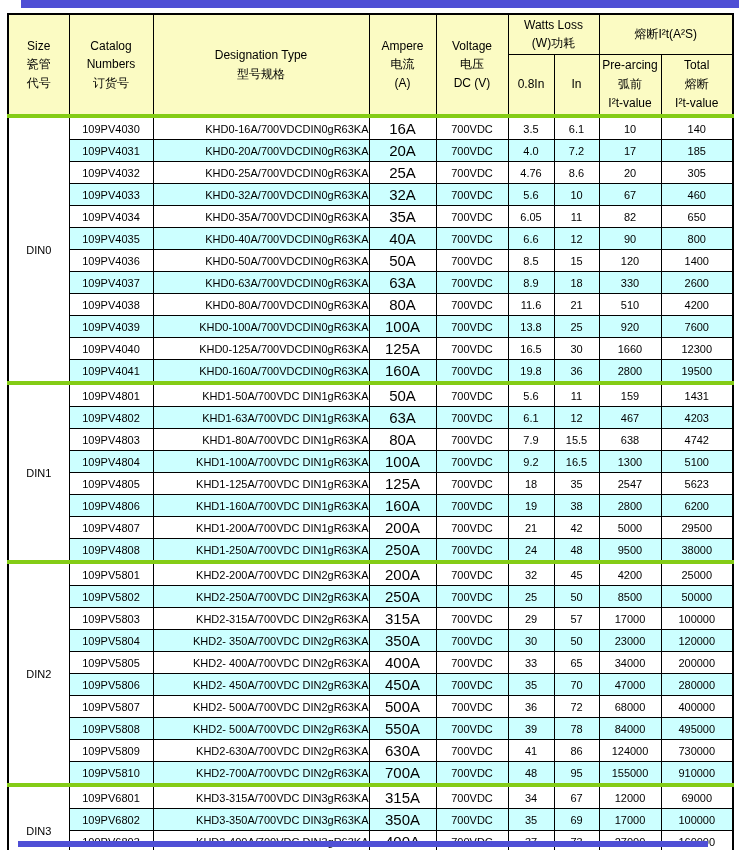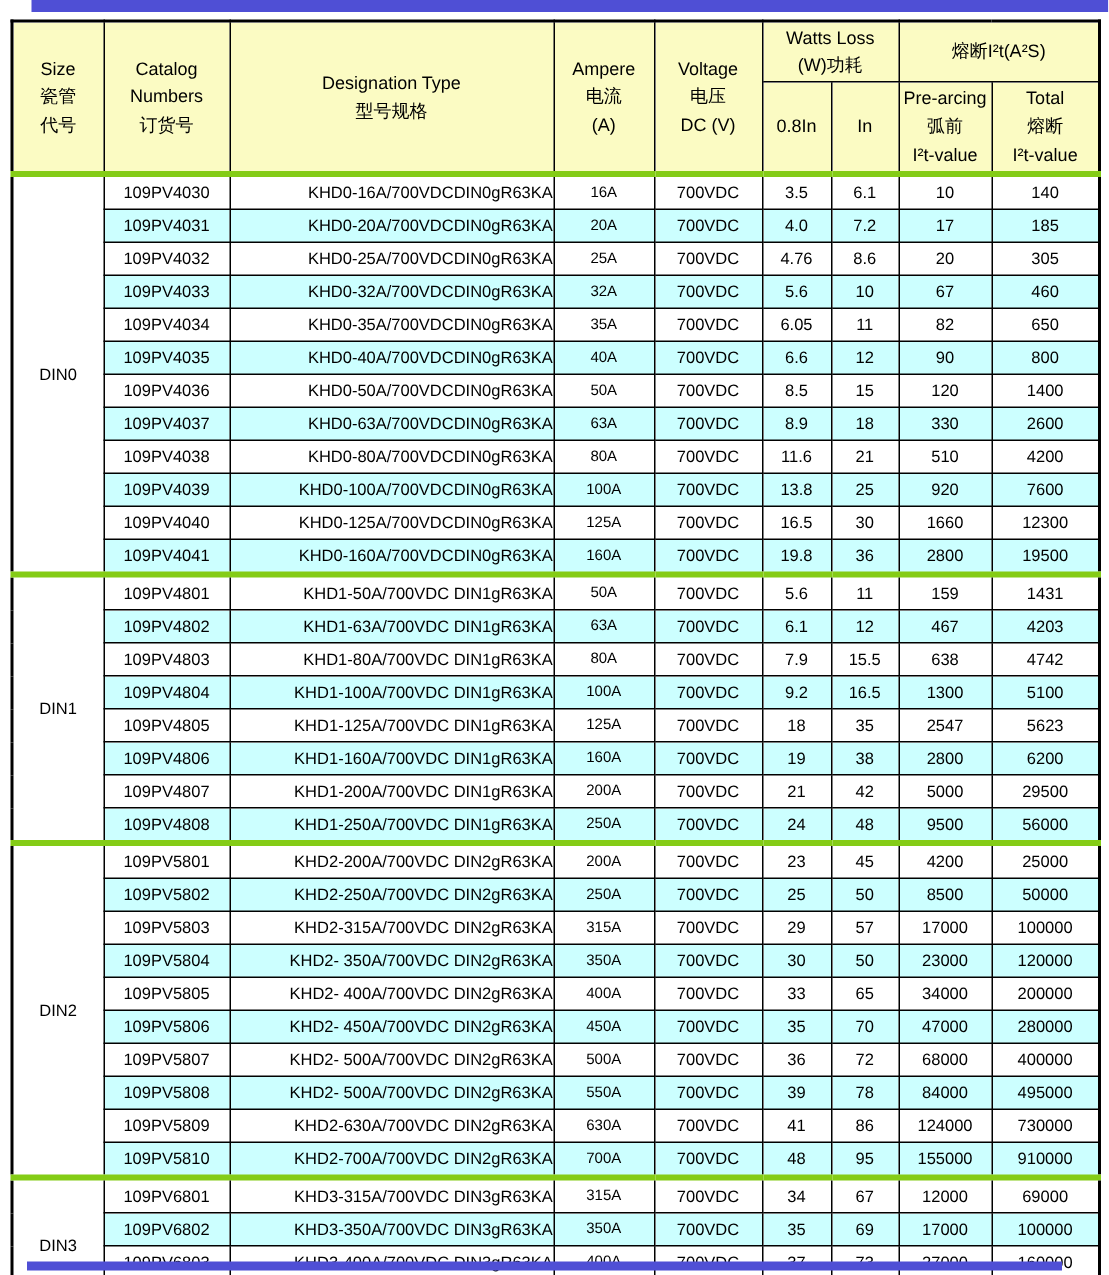--- a/index.html
+++ b/index.html
@@ -28,7 +28,7 @@
   thead tr.hrow2 { height:62px; }
   tbody td { height:21px; font-size:11px; background:#ffffff; }
   tbody td.col-des { text-align:right; padding-left:8px; white-space:nowrap; }
-  tbody td.col-amp { font-size:10px; }
+  tbody td.col-amp { font-size:15px; }
   tbody td.size-cell { background:#ffffff; font-size:11px; }
   tbody tr.stripe td { background:#ccffff; }
   tbody tr.group-start td { border-top:4px solid #84cc16; }

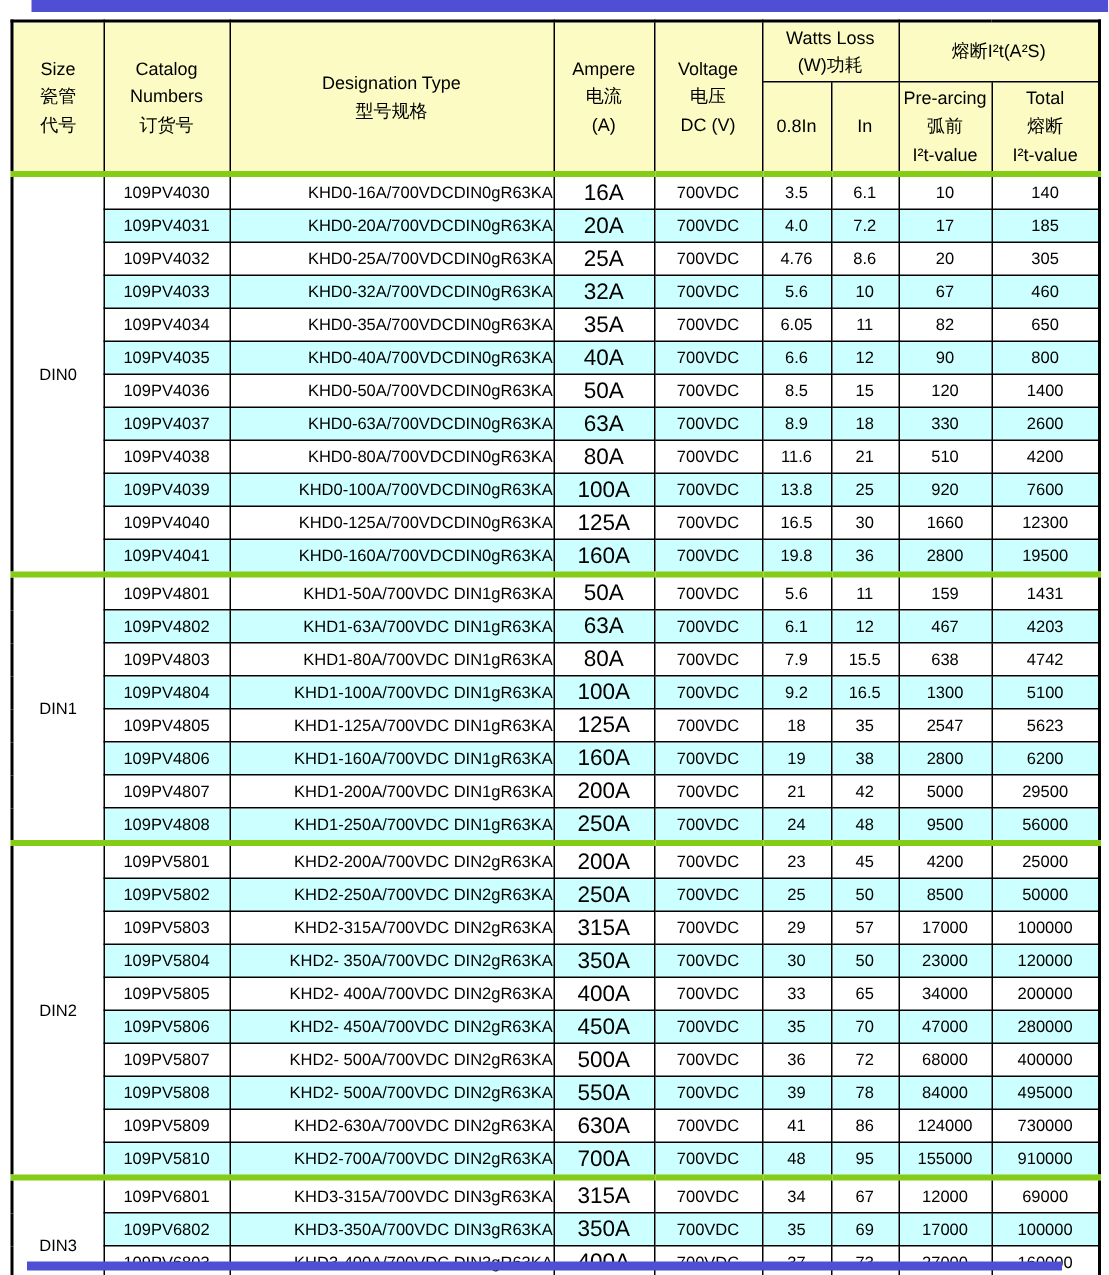--- a/index.html
+++ b/index.html
@@ -283,7 +283,7 @@
           <td class="col-w08">24</td>
           <td class="col-win">48</td>
           <td class="col-pre">9500</td>
-          <td class="col-tot">56000</td>
+          <td class="col-tot">38000</td>
         </tr>
         <tr class="group-start">
           <td class="size-cell" rowspan="10">DIN2</td>

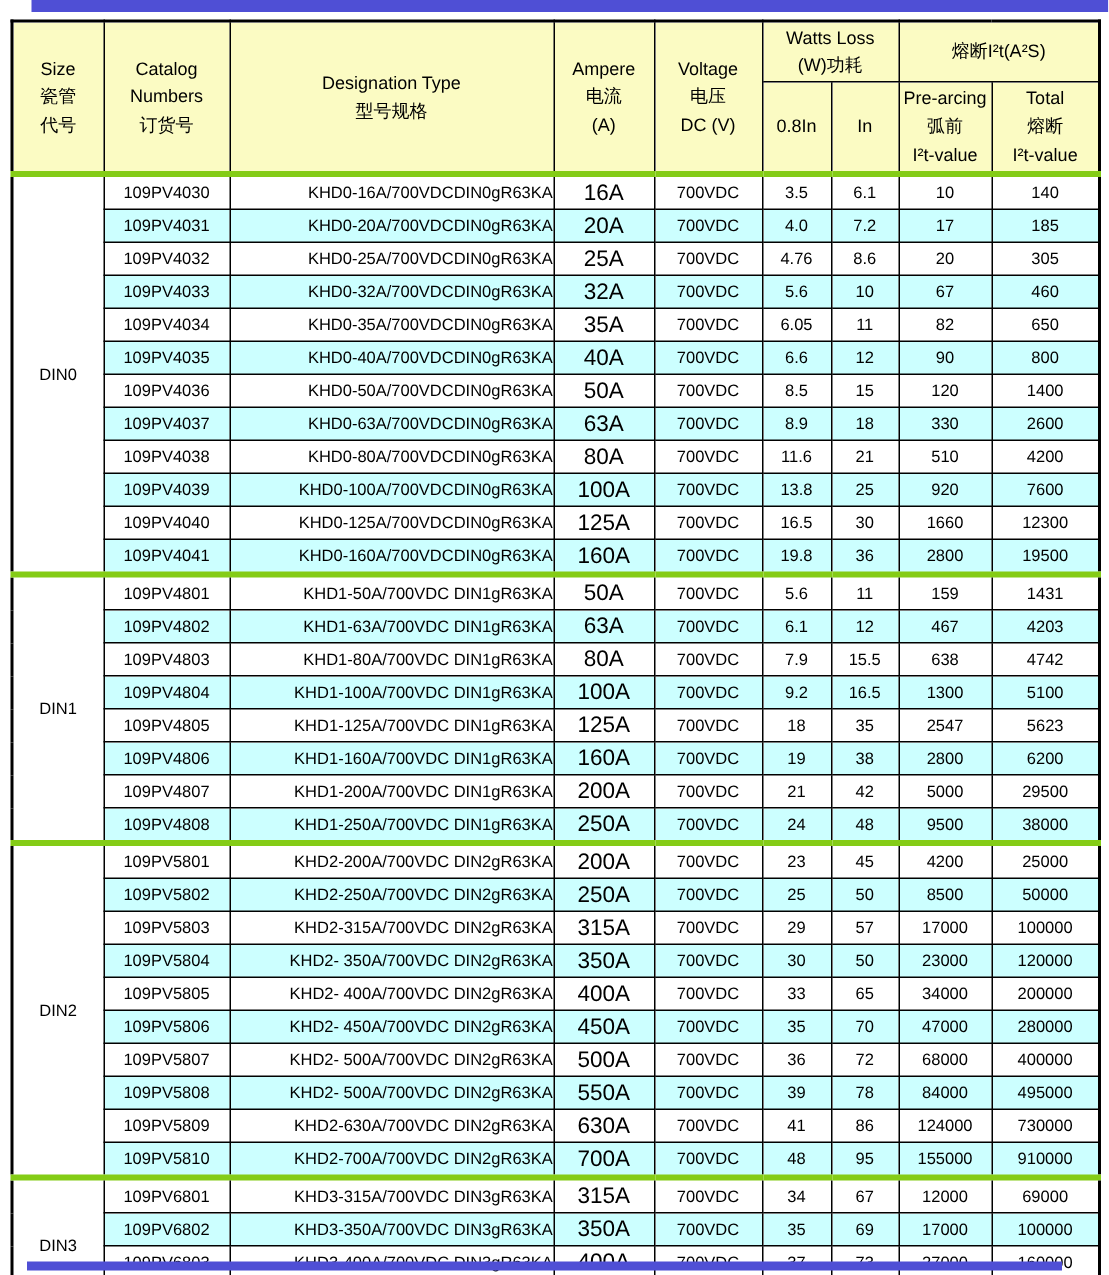--- a/index.html
+++ b/index.html
@@ -291,7 +291,7 @@
           <td class="col-des">KHD2-200A/700VDC DIN2gR63KA</td>
           <td class="col-amp">200A</td>
           <td class="col-volt">700VDC</td>
-          <td class="col-w08">23</td>
+          <td class="col-w08">32</td>
           <td class="col-win">45</td>
           <td class="col-pre">4200</td>
           <td class="col-tot">25000</td>

